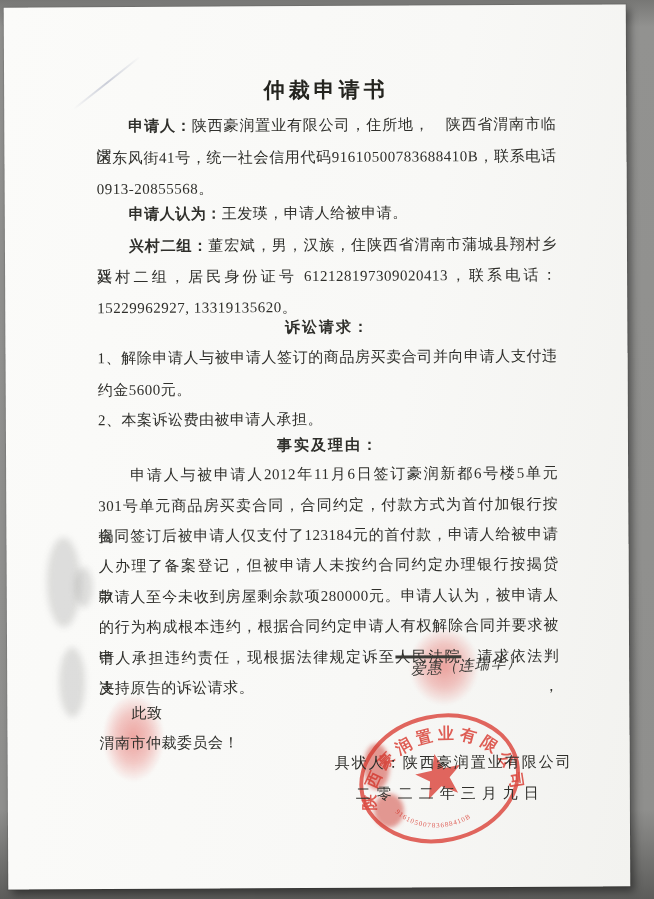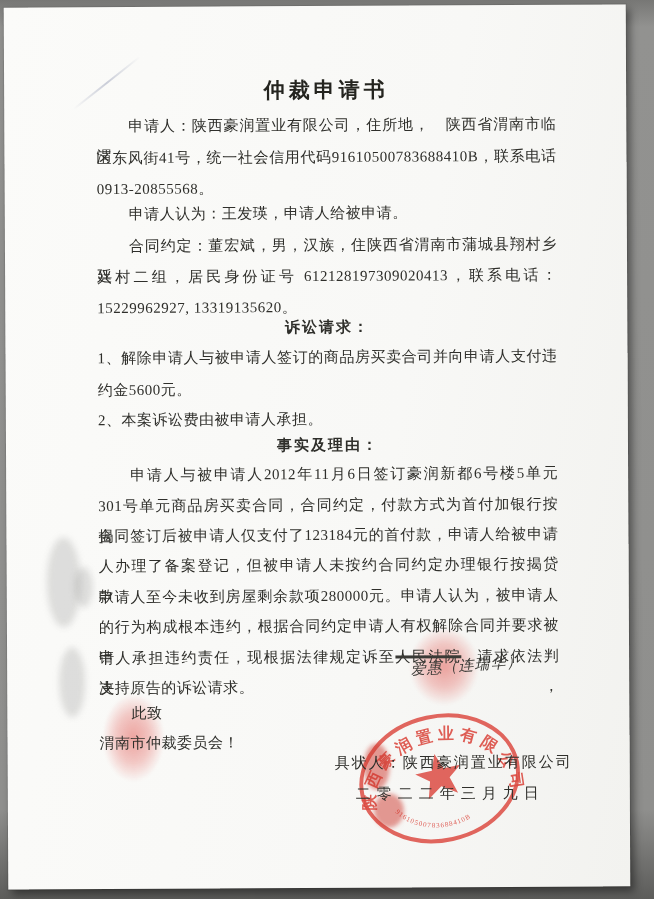--- a/index.html
+++ b/index.html
@@ -21,7 +21,7 @@
   }
   .just{text-align:justify;text-align-last:justify;}
   .center{text-align:center;text-align-last:center;font-weight:bold;letter-spacing:2px;}
-  .b{font-weight:normal;}
+  .b{font-weight:bold;}
   .indent{text-indent:32px;}
   .title{
     position:absolute;left:92px;width:460px;top:68px;height:32px;line-height:32px;

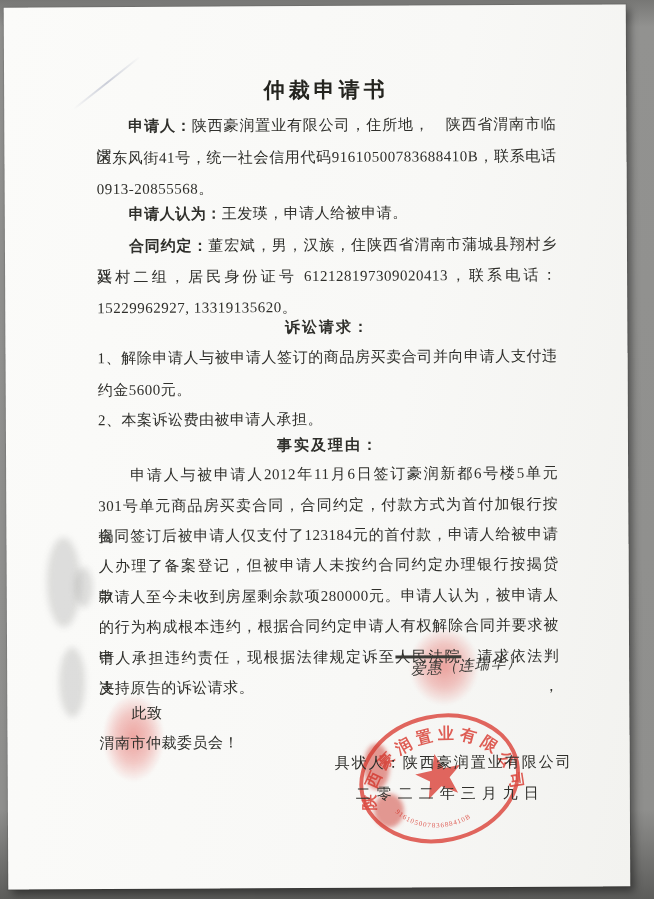--- a/index.html
+++ b/index.html
@@ -89,7 +89,7 @@
 
     <div class="ln indent" style="top:192px;"><span class="b">申请人认为：</span><span>王发瑛，申请人给被申请。</span></div>
 
-    <div class="ln just indent" style="top:224px;"><span class="b">合同约定：</span><span>董宏斌，男，汉族，住陕西省渭南市蒲城县翔村乡廷</span></div>
+    <div class="ln just indent" style="top:224px;"><span class="b">兴村二组：</span><span>董宏斌，男，汉族，住陕西省渭南市蒲城县翔村乡廷</span></div>
     <div class="ln just" style="top:255px;">兴村二组，居民身份证号 612128197309020413，联系电话：</div>
     <div class="ln" style="top:286px;">15229962927, 13319135620。</div>
 

